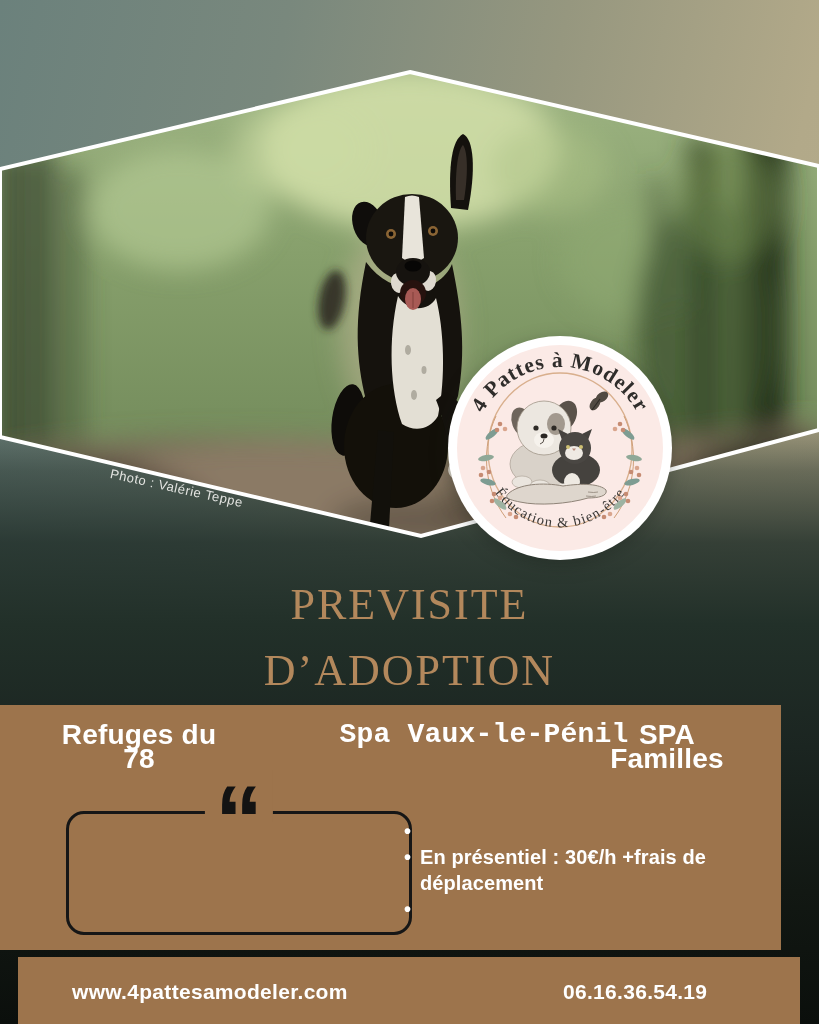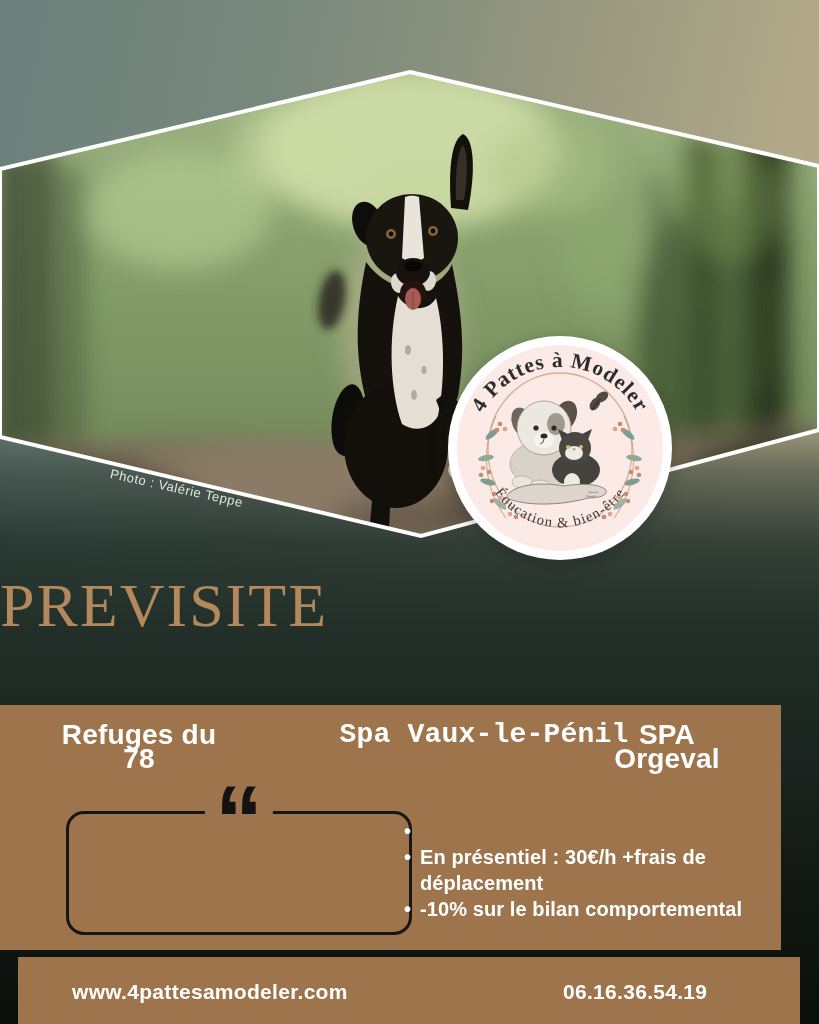--- a/index.html
+++ b/index.html
@@ -20,9 +20,9 @@
     letter-spacing:.6px;transform:rotate(12.5deg);transform-origin:0 0;opacity:.92;}
   .logo-badge{position:absolute;left:448px;top:336px;width:224px;height:224px;
     filter:drop-shadow(0 5px 9px rgba(20,25,20,.30));}
-  .title{position:absolute;left:0;top:572px;width:100%;text-align:left;
+  .title{position:absolute;left:0;top:572px;width:100%;text-align:center;
     font-family:"Liberation Serif",serif;font-weight:400;
-    font-size:62px;line-height:66px;letter-spacing:2px;color:#b3885c;}
+    font-size:44px;line-height:66px;letter-spacing:2px;color:#b3885c;}
   .panel{position:absolute;left:0;top:705px;width:781px;height:245px;background:#9d744c;}
   .partner{position:absolute;top:723px;transform:translateX(-50%);
     color:#fff;font-weight:bold;font-size:28px;line-height:24px;text-align:center;

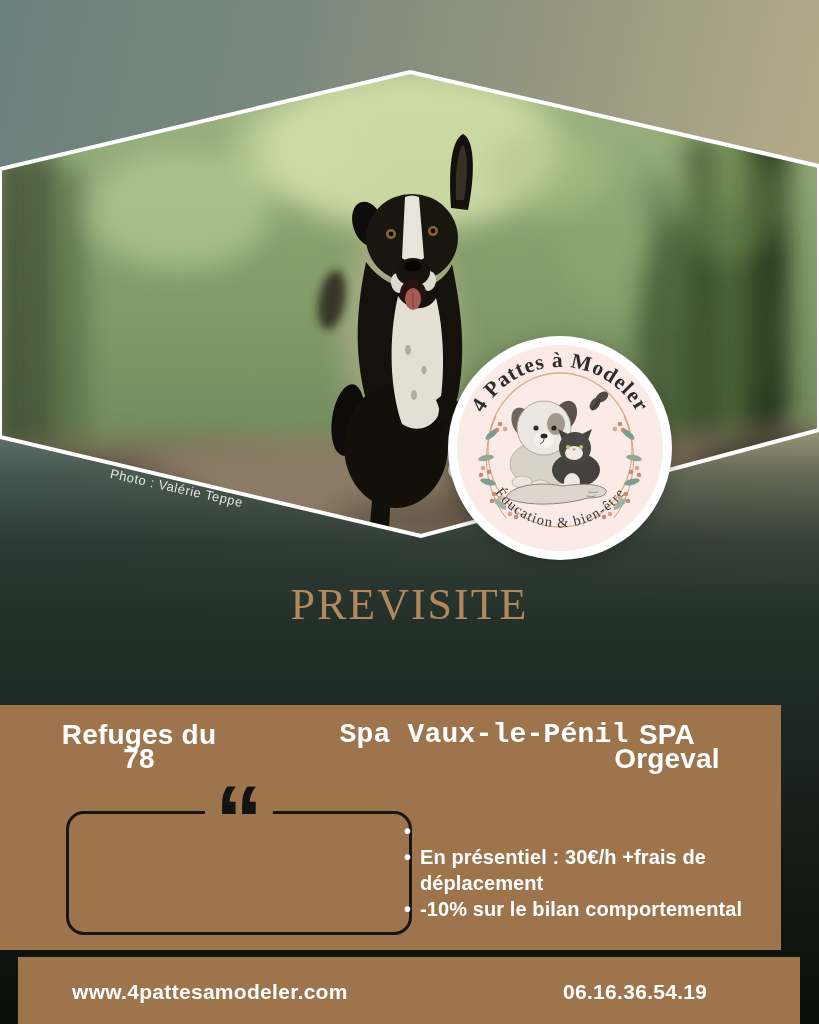--- a/index.html
+++ b/index.html
@@ -217,6 +217,7 @@
 
   <div class="title">
     <div>PREVISITE</div>
+    <div>D’ADOPTION</div>
   </div>
 
   <div class="panel"></div>

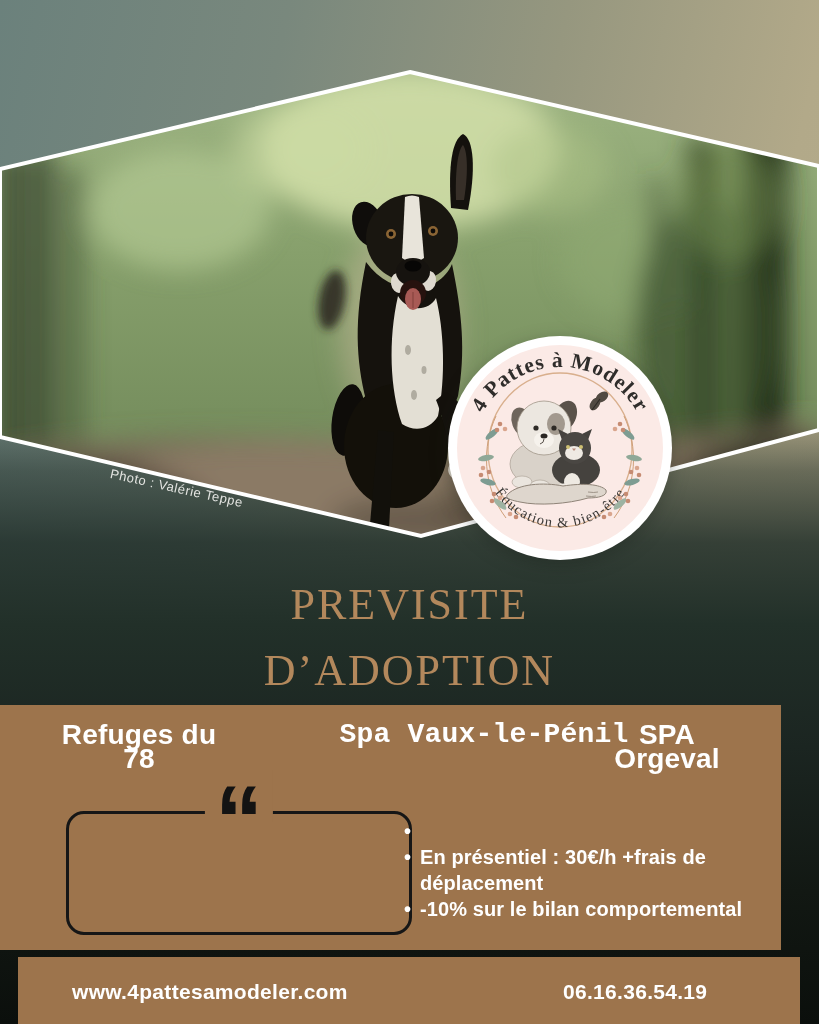--- a/index.html
+++ b/index.html
@@ -224,7 +224,7 @@
   <div class="partner p1">Refuges du
 78</div>
   <div class="partner p3">Spa Vaux-le-Pénil</div>
-  <div class="partner p4">SPA Orgeval</div>
+  <div class="partner p4">SPA Familles</div>
 
   <div class="quote-box">
     <span class="quote-mark">“</span>

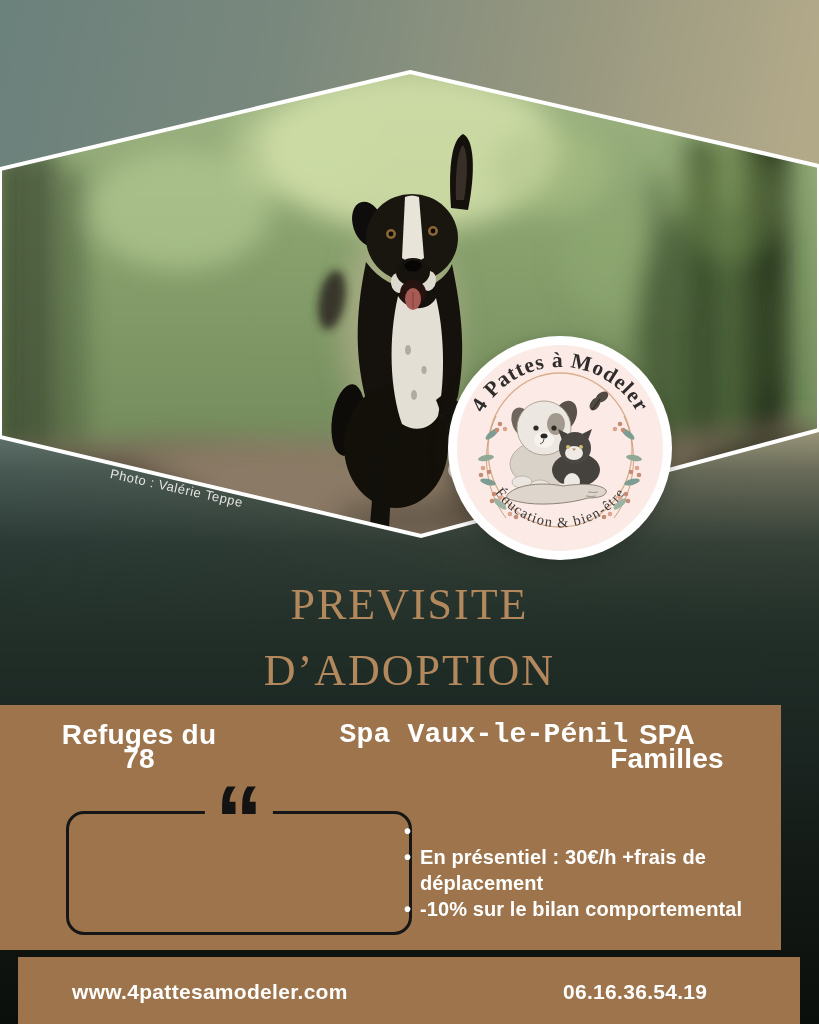--- a/index.html
+++ b/index.html
@@ -240,7 +240,6 @@
     </li>
     <li>
       <span class="bullet">•</span>
-      <span>-10% sur le bilan comportemental</span>
     </li>
   </ul>
 

